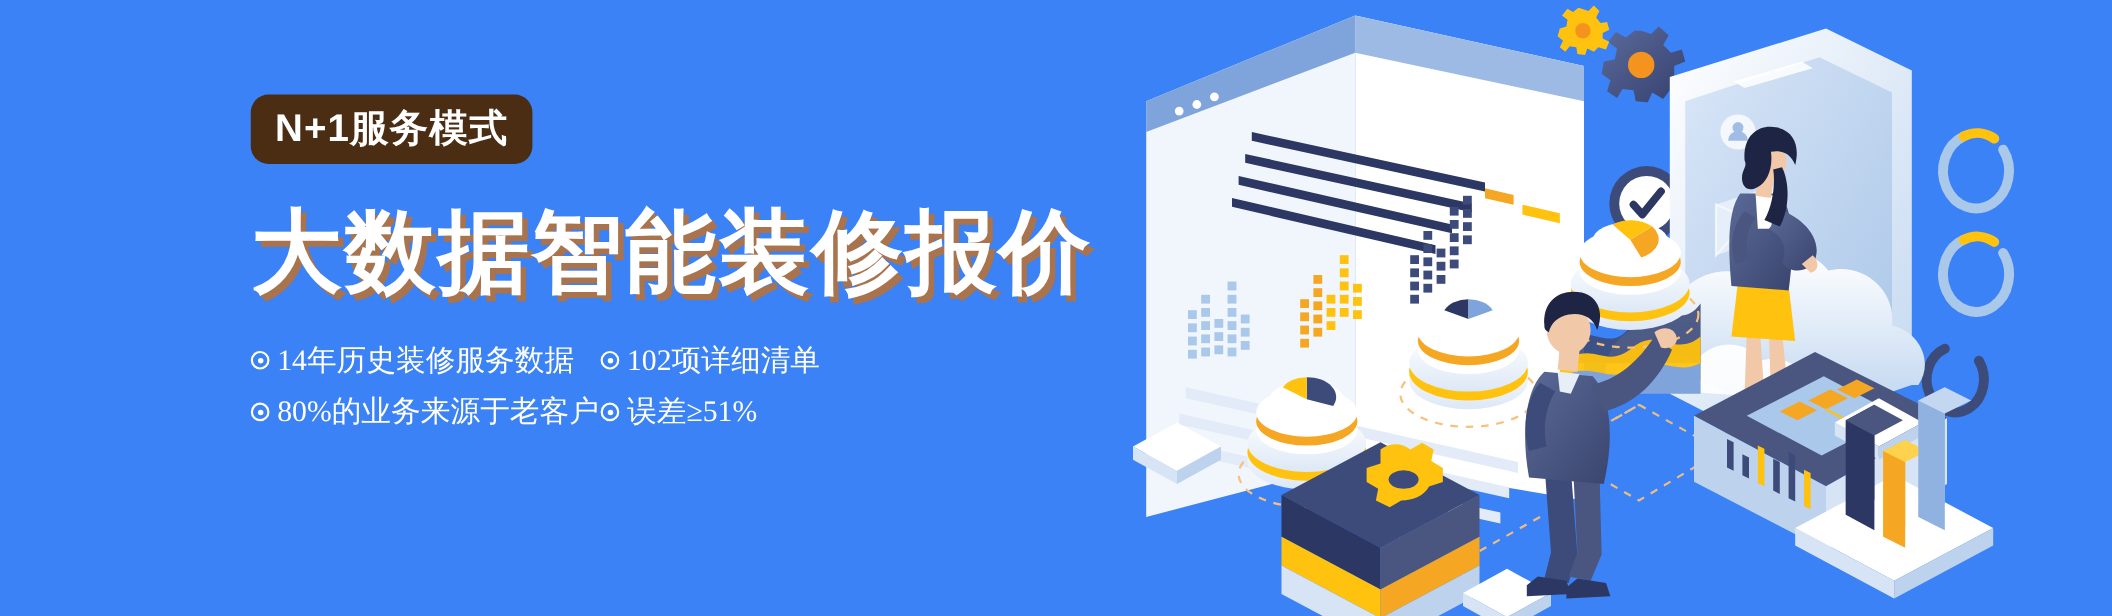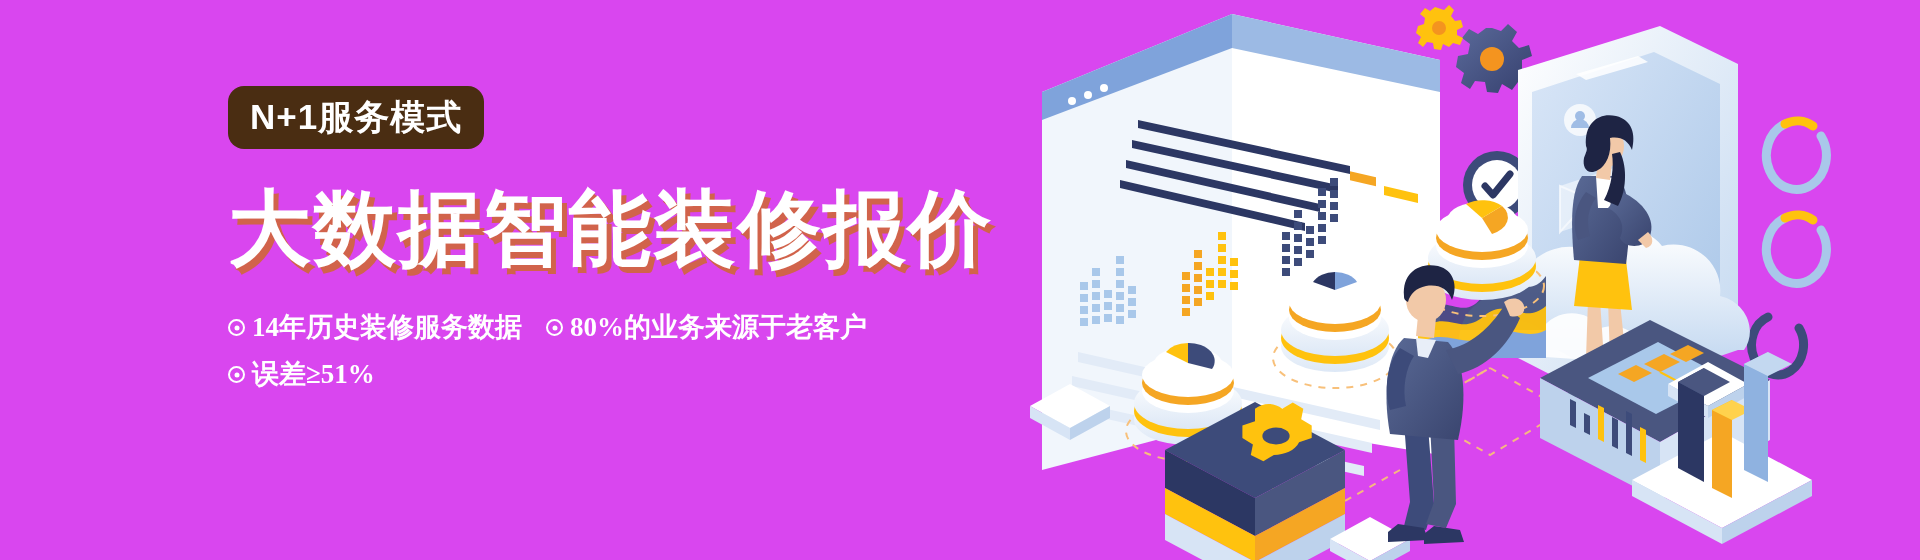--- a/index.html
+++ b/index.html
@@ -11,7 +11,7 @@
   }
   .banner {
     position:absolute; inset:0;
-    background:#d946ef;
+    background:#3b82f6;
     overflow:hidden;
   }
 

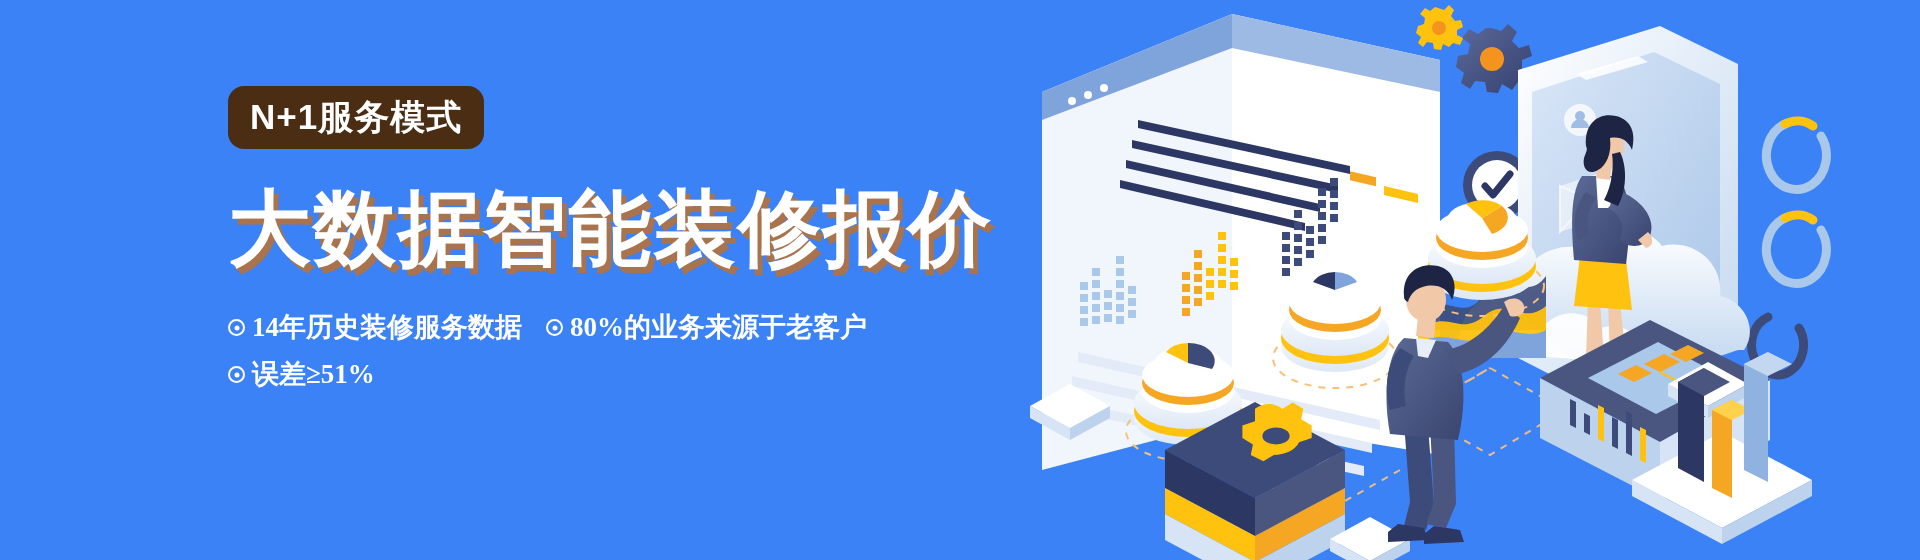--- a/index.html
+++ b/index.html
@@ -49,7 +49,6 @@
     grid-auto-rows:47px;
     align-items:center;
     column-gap:0px;
-    font-weight:bold;
   }
   .bullet {
     display:flex; align-items:center;

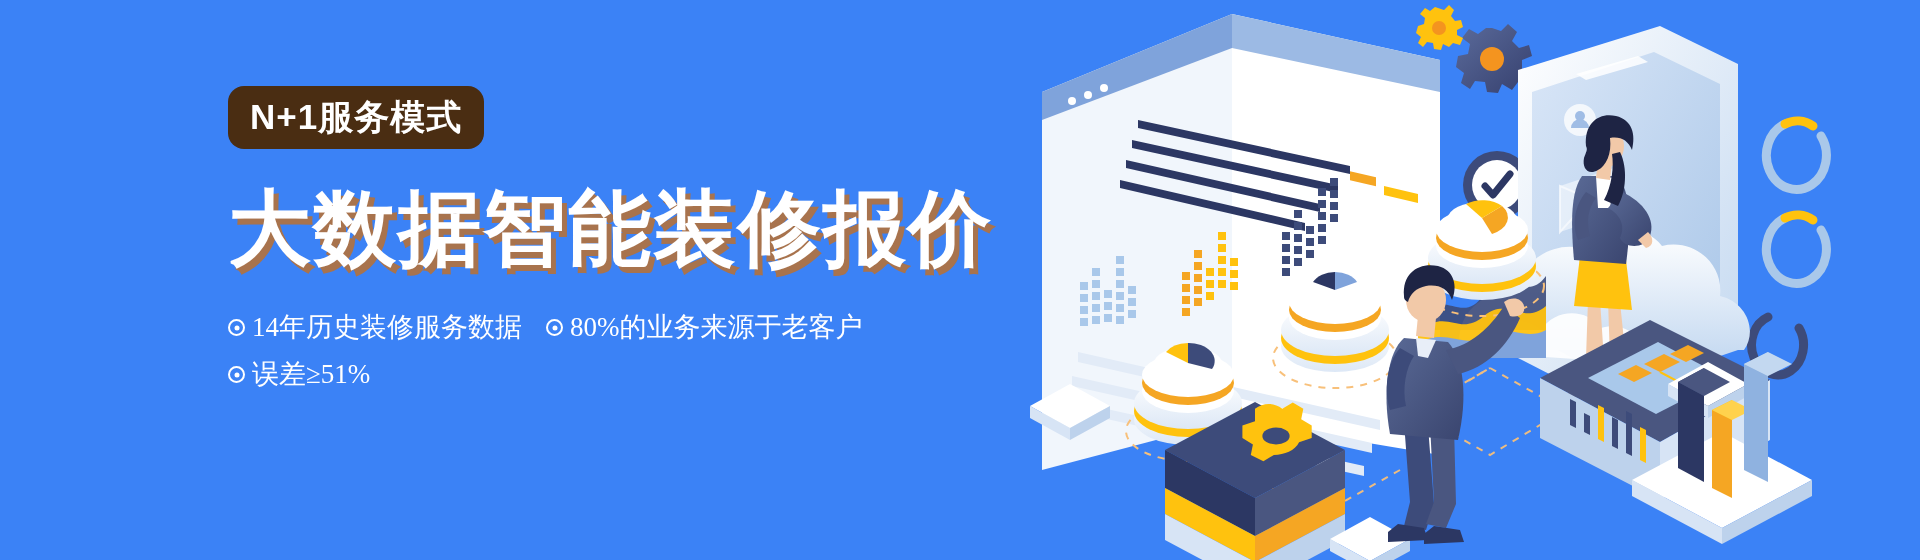--- a/index.html
+++ b/index.html
@@ -98,6 +98,10 @@
         <span>14年历史装修服务数据</span>
       </div>
 
+      <div class="bullet">
+        <span class="dot"></span>
+        <span>102项详细清单</span>
+      </div>
       <div class="bullet">
         <span class="dot"></span>
         <span>80%的业务来源于老客户</span>

